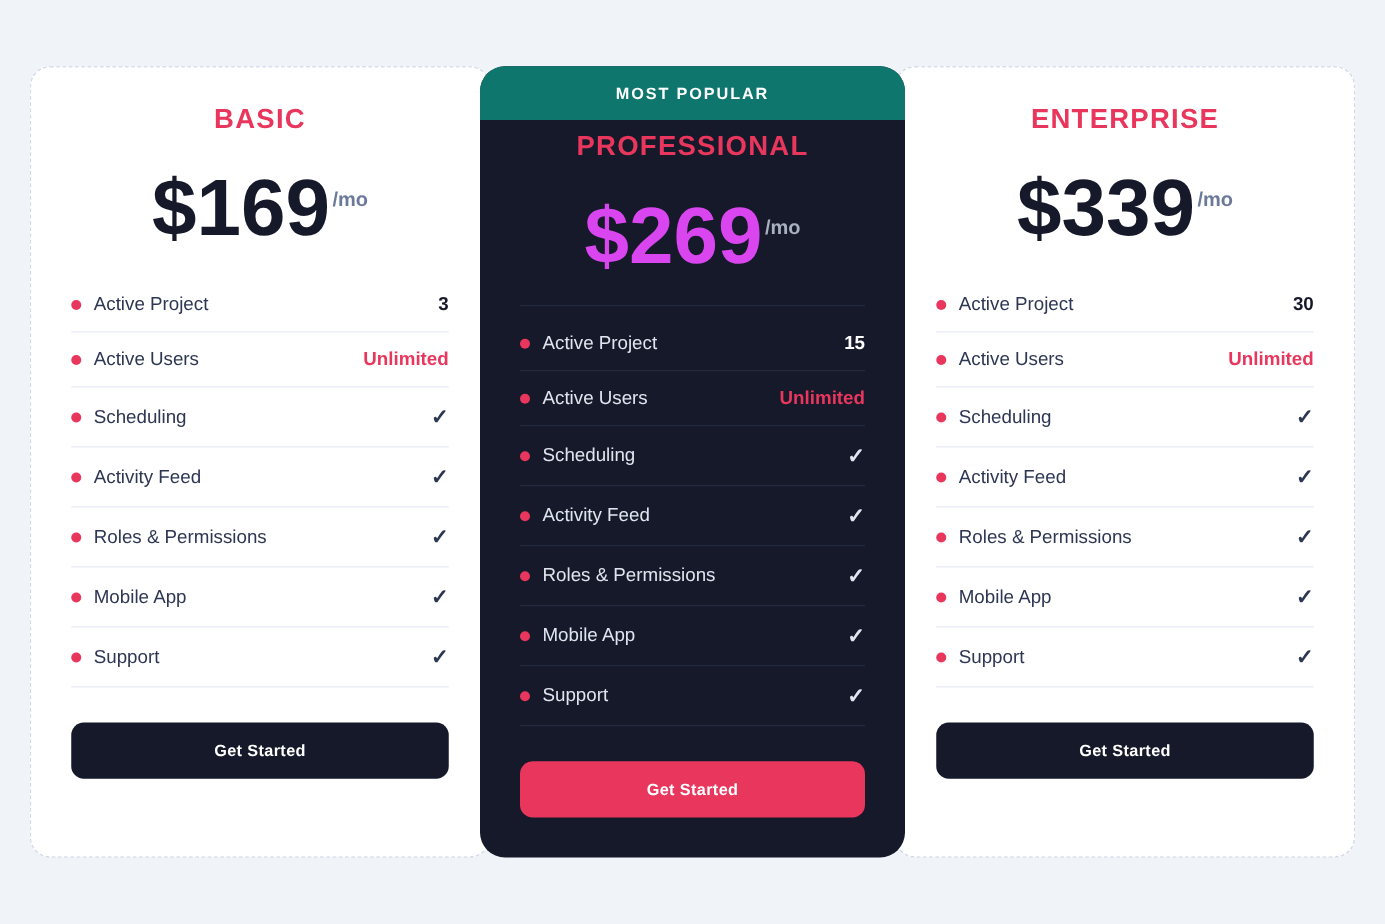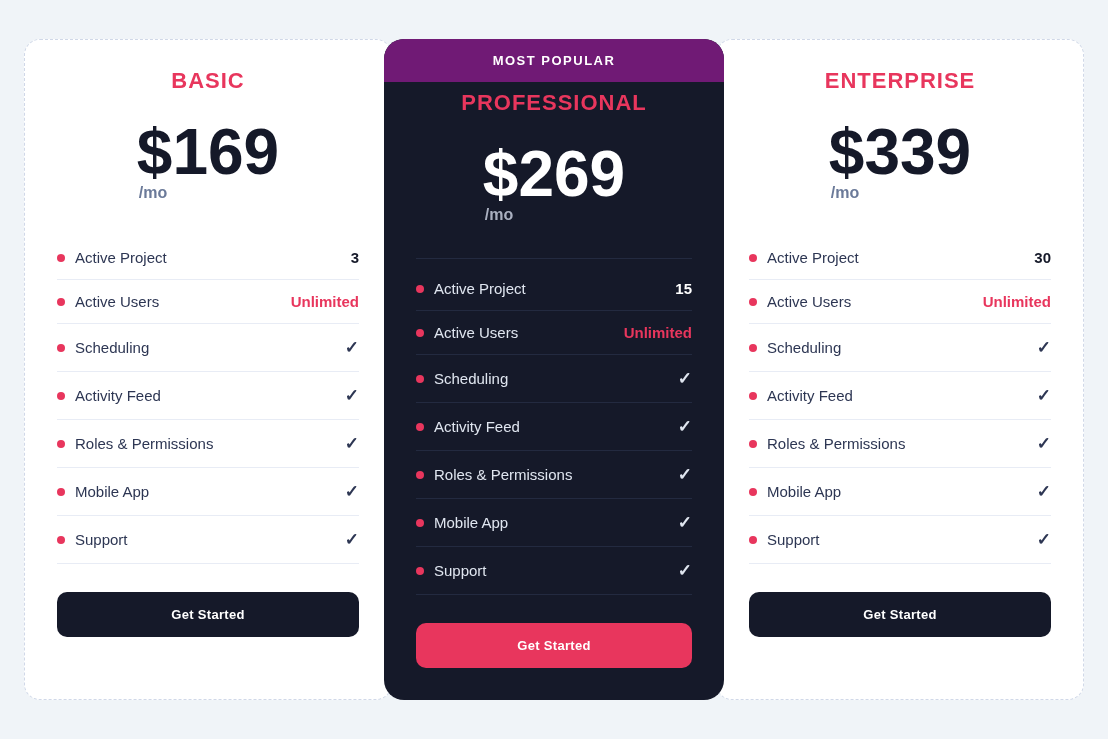--- a/index.html
+++ b/index.html
@@ -46,7 +46,7 @@
       max-width: 380px;
     }
     .plan-badge {
-      background: #701a75;
+      background: #0f766e;
       color: #fff;
       font-size: 13px;
       font-weight: 700;

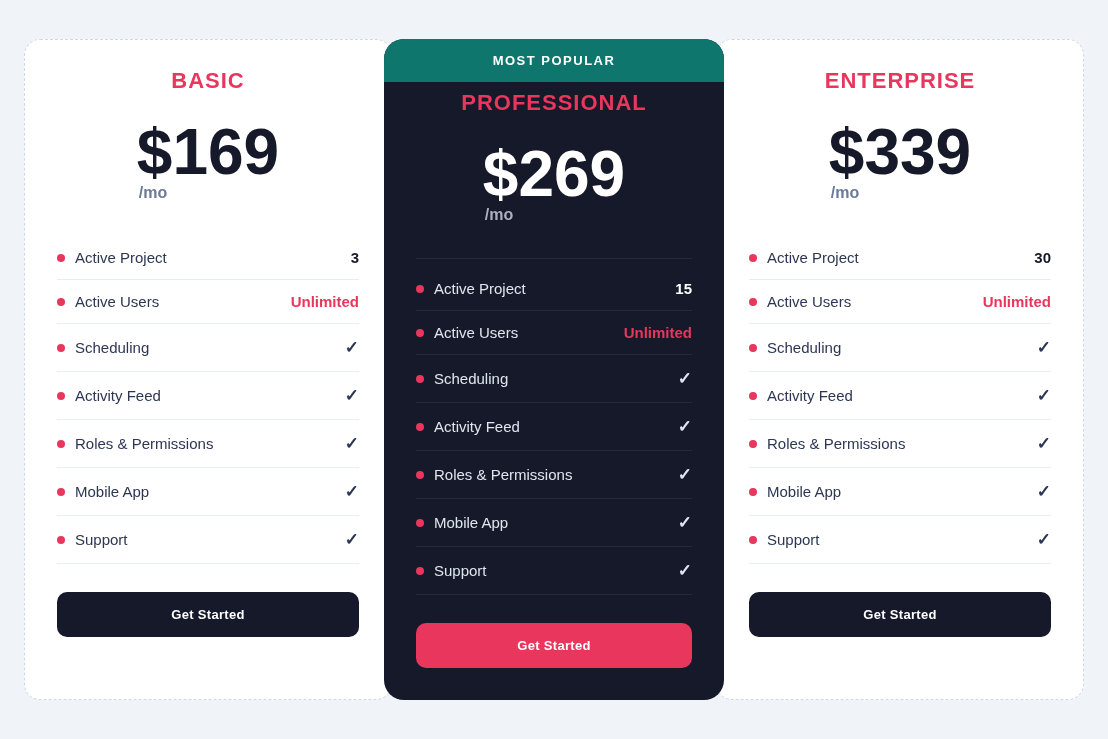--- a/index.html
+++ b/index.html
@@ -69,9 +69,8 @@
     .plan-name-professional { color: #e8365d; margin-top: 8px; text-align: center; }
     .price-row {
       display: flex;
-      align-items: flex-start;
+      align-items: center;
       margin: 18px 0 24px;
-      flex-direction: column;
     }
     .price-amount {
       font-size: 64px;

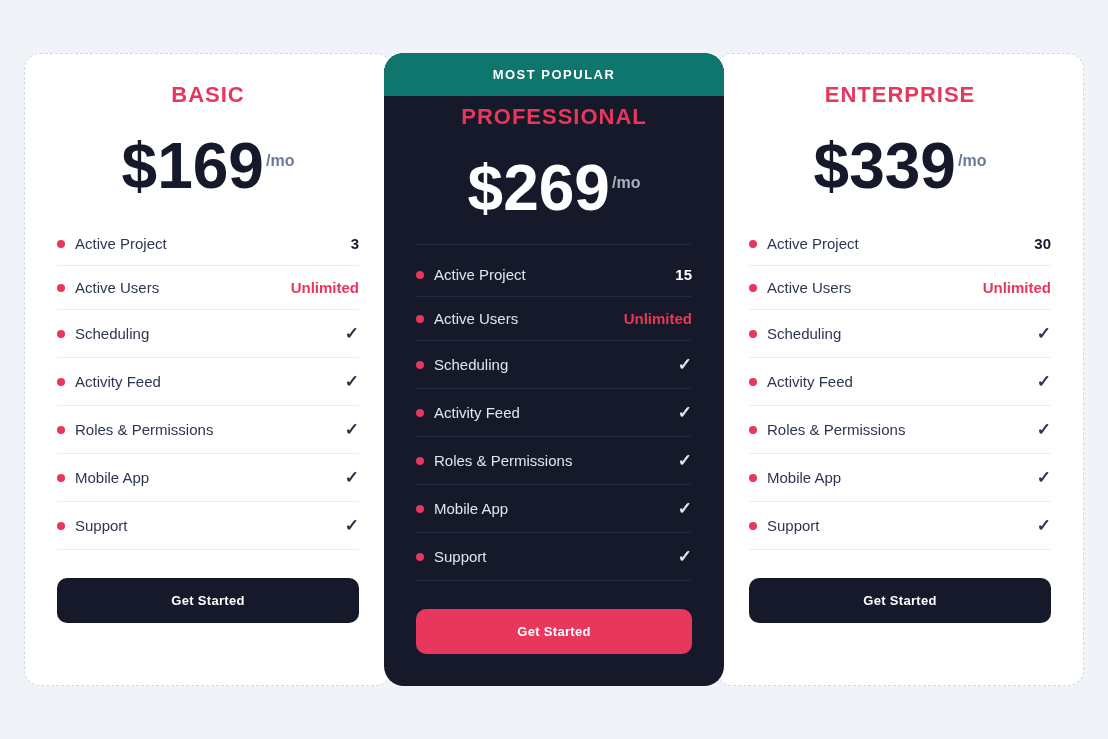--- a/index.html
+++ b/index.html
@@ -78,7 +78,7 @@
       color: #151929;
       line-height: 1;
     }
-    .price-amount-pro { color: #ffffff; }
+    .price-amount-pro { color: #d946ef; }
     .price-mo {
       font-size: 16px;
       font-weight: 600;

